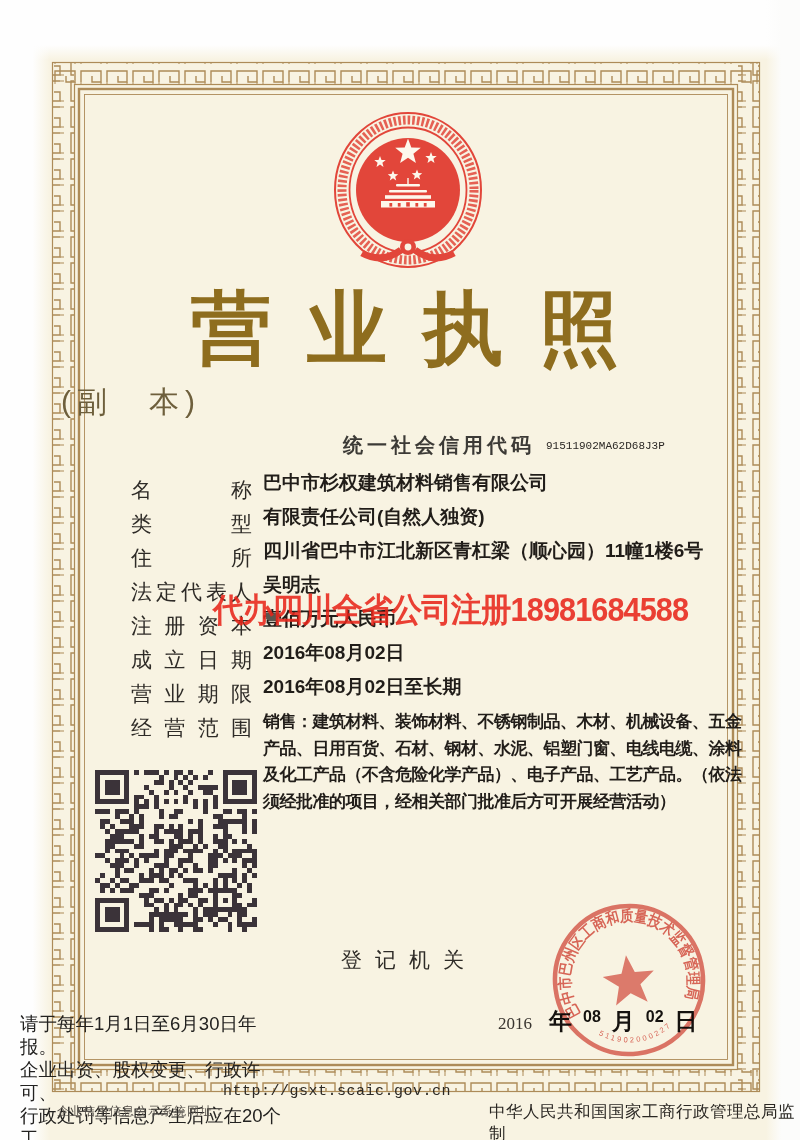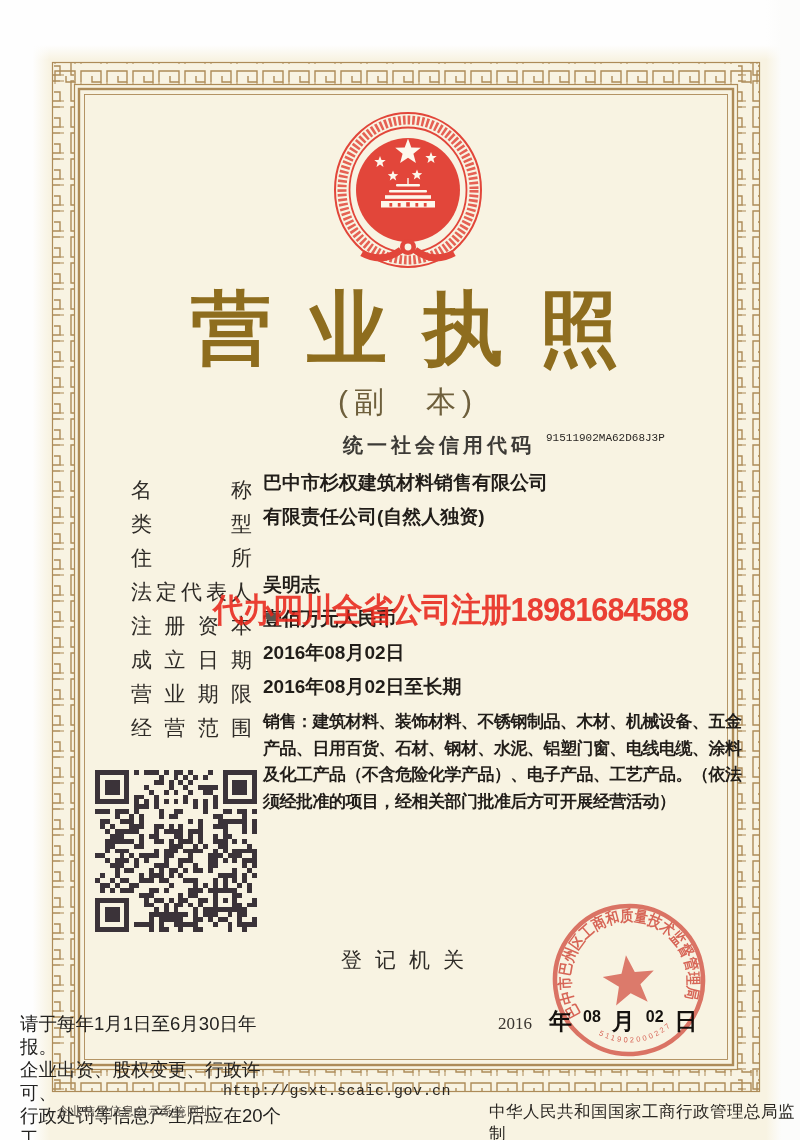--- a/index.html
+++ b/index.html
@@ -15,7 +15,7 @@
   .emblem{position:absolute;left:323px;top:103px;z-index:2;}
   .title{position:absolute;left:55px;top:276px;width:700px;text-align:center;
         font-size:80px;font-weight:700;color:#8e6d1e;letter-spacing:36px;text-indent:36px;z-index:2;}
-  .subtitle{position:absolute;left:55px;top:382px;width:700px;text-align:center;
+  .subtitle{position:absolute;left:55px;top:382px;width:700px;text-align:left;
         font-size:30px;color:#6e5f3c;letter-spacing:6px;text-indent:6px;z-index:2;font-weight:500;}
   .credit{position:absolute;left:343px;top:432px;display:flex;align-items:flex-start;gap:11px;z-index:2;}
   .credit .lbl{font-size:20px;font-weight:600;letter-spacing:4px;color:#3c3a36;}

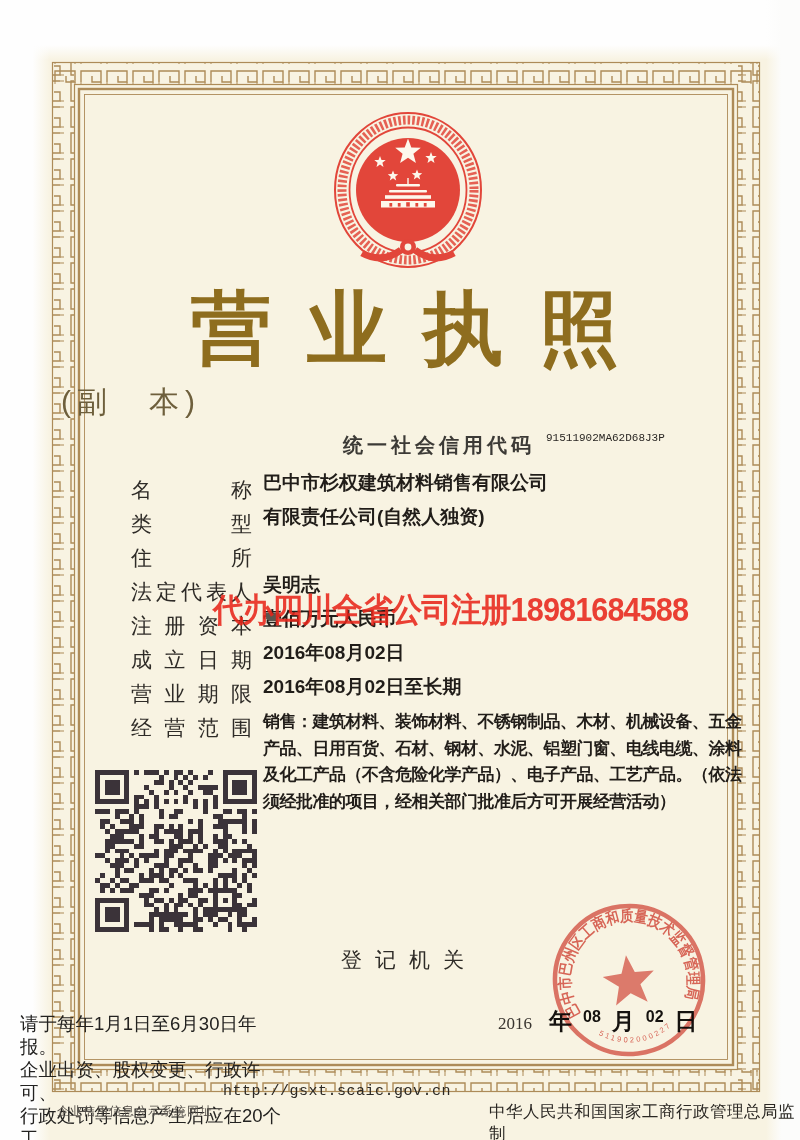--- a/index.html
+++ b/index.html
@@ -17,7 +17,7 @@
         font-size:80px;font-weight:700;color:#8e6d1e;letter-spacing:36px;text-indent:36px;z-index:2;}
   .subtitle{position:absolute;left:55px;top:382px;width:700px;text-align:left;
         font-size:30px;color:#6e5f3c;letter-spacing:6px;text-indent:6px;z-index:2;font-weight:500;}
-  .credit{position:absolute;left:343px;top:432px;display:flex;align-items:flex-start;gap:11px;z-index:2;}
+  .credit{position:absolute;left:343px;top:432px;display:flex;align-items:center;gap:11px;z-index:2;}
   .credit .lbl{font-size:20px;font-weight:600;letter-spacing:4px;color:#3c3a36;}
   .credit .code{font-family:"Liberation Mono",monospace;font-size:11px;color:#2a2724;}
   .fields{position:absolute;left:131px;top:478px;width:624px;z-index:2;}

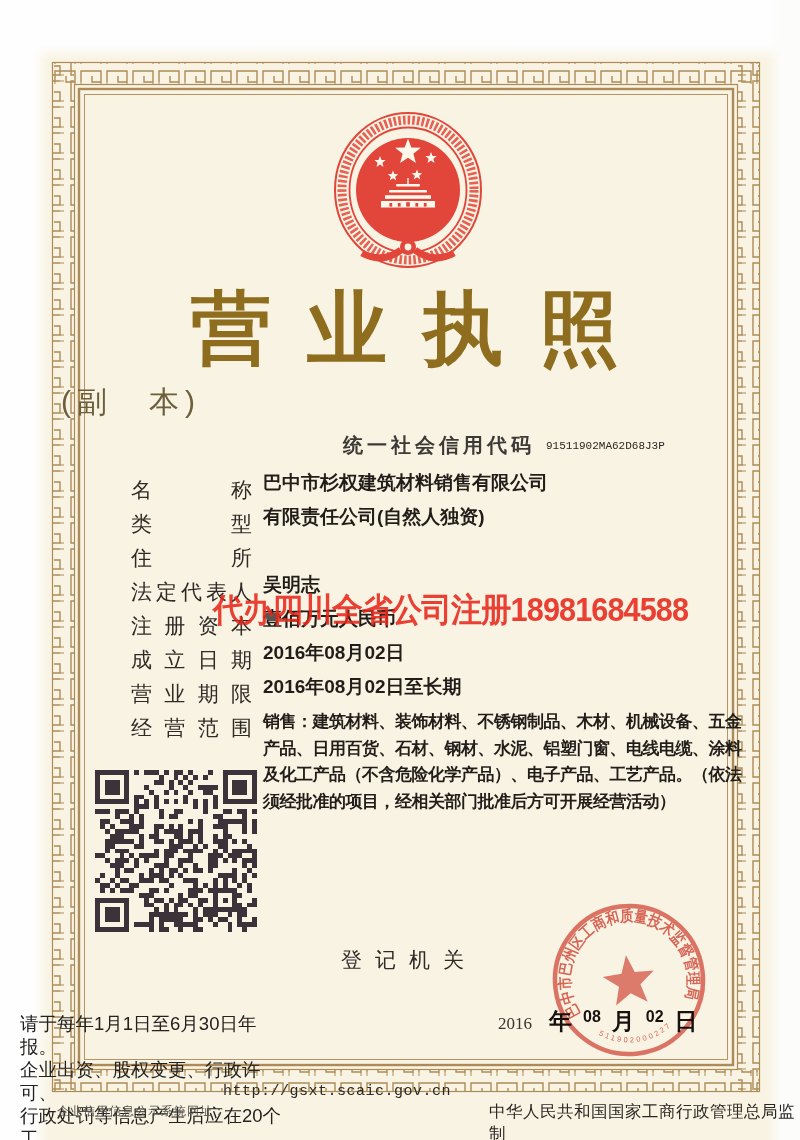--- a/index.html
+++ b/index.html
@@ -122,6 +122,7 @@
     </div>
     <div class="frow">
       <div class="flabel">住所</div>
+      <div class="fvalue">四川省巴中市江北新区青杠梁（顺心园）11幢1楼6号</div>
     </div>
     <div class="frow">
       <div class="flabel">法定代表人</div>

